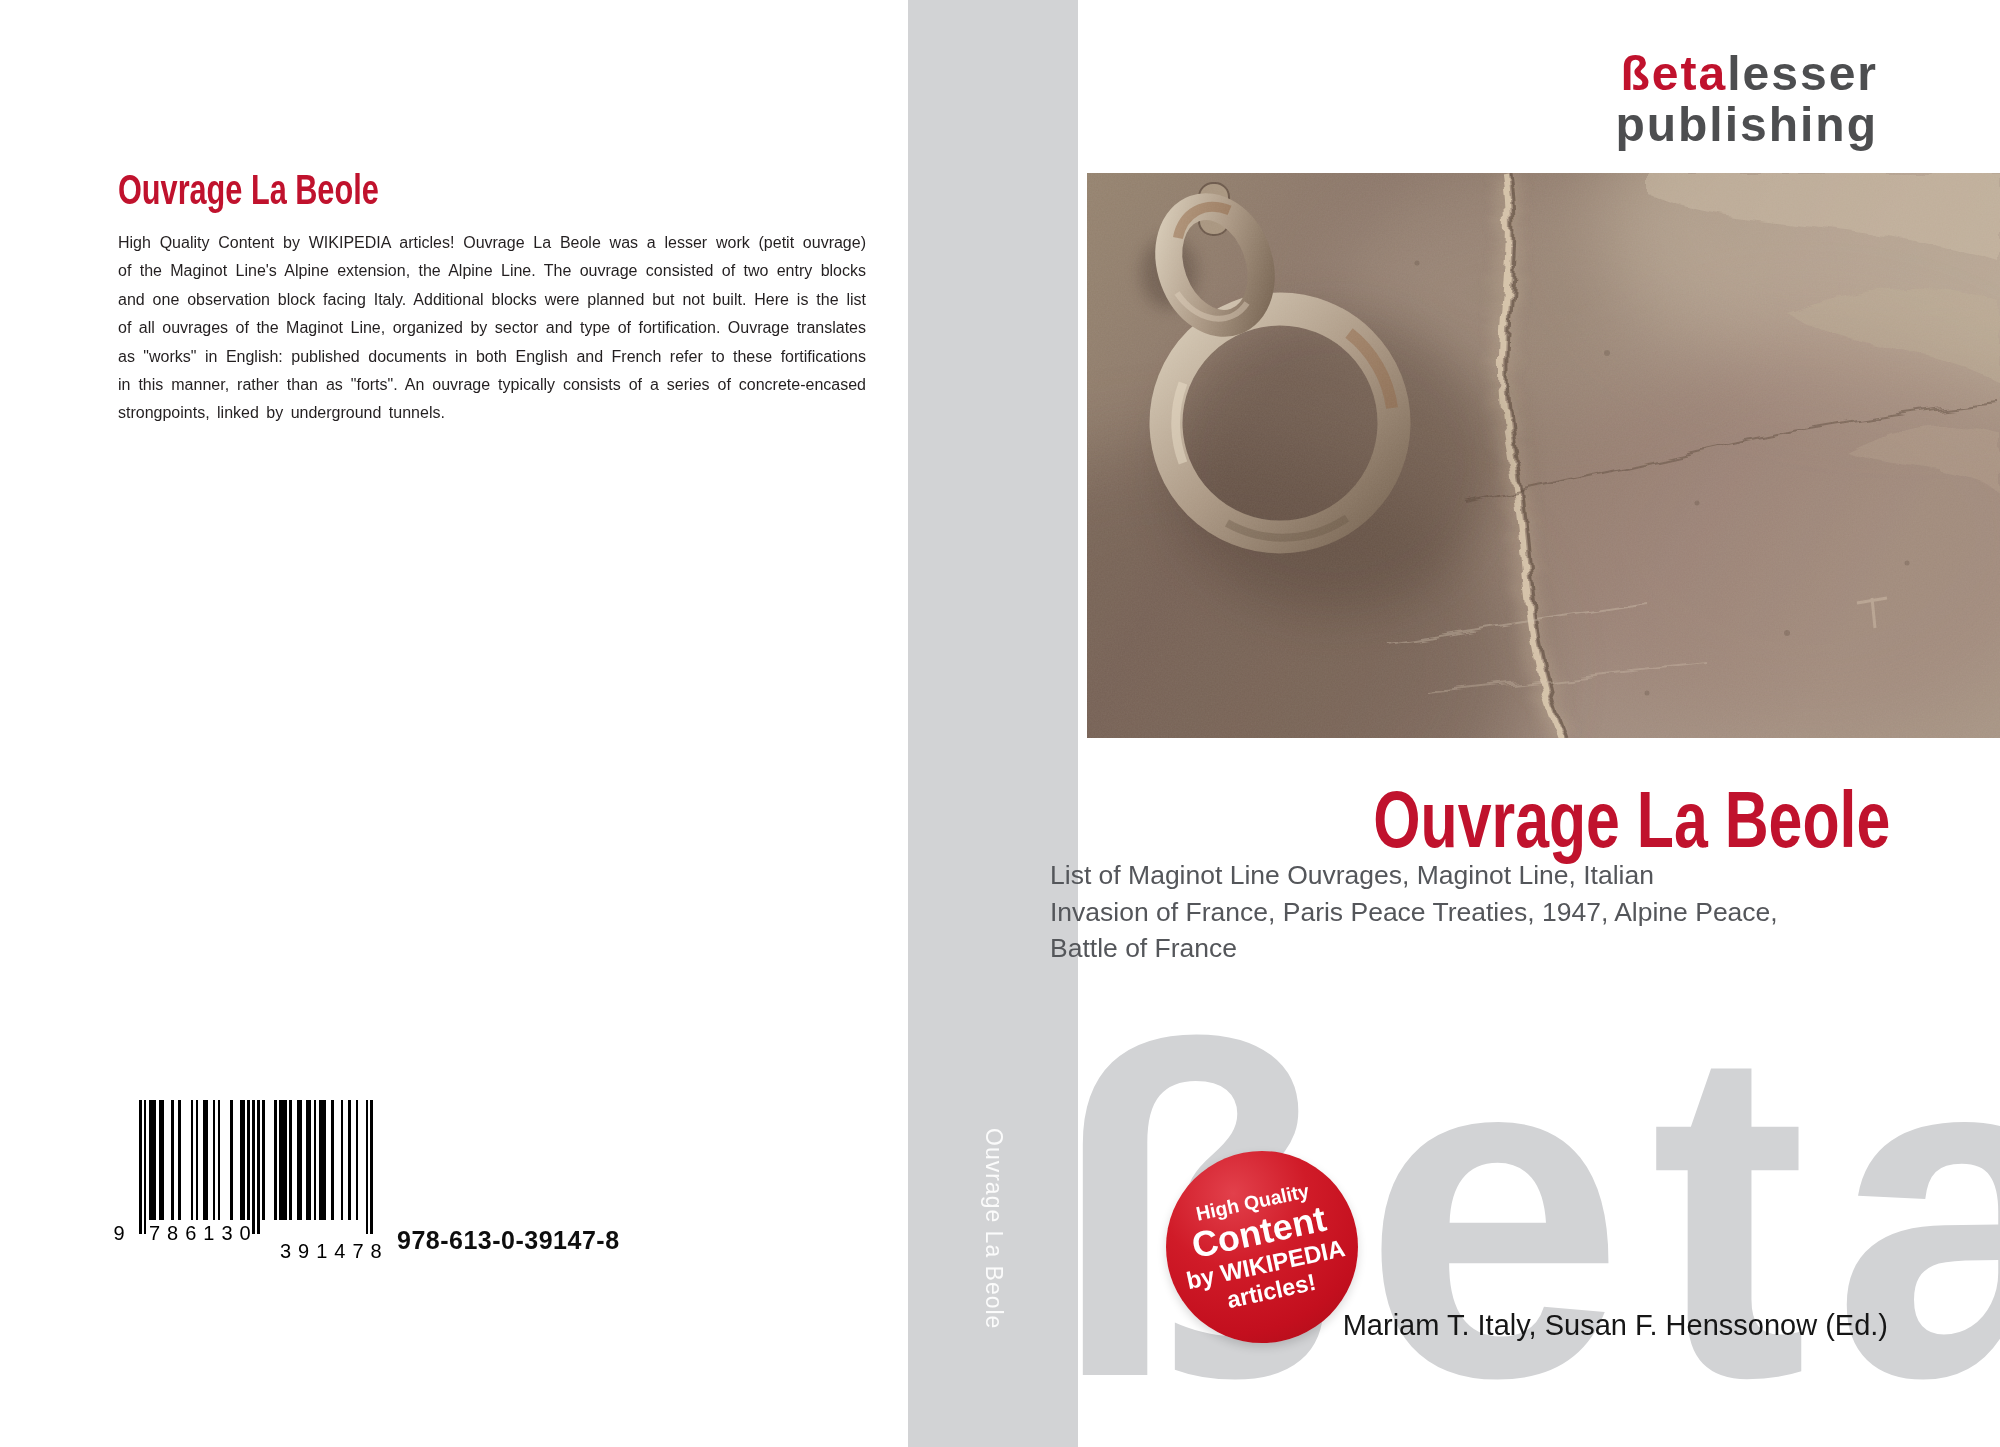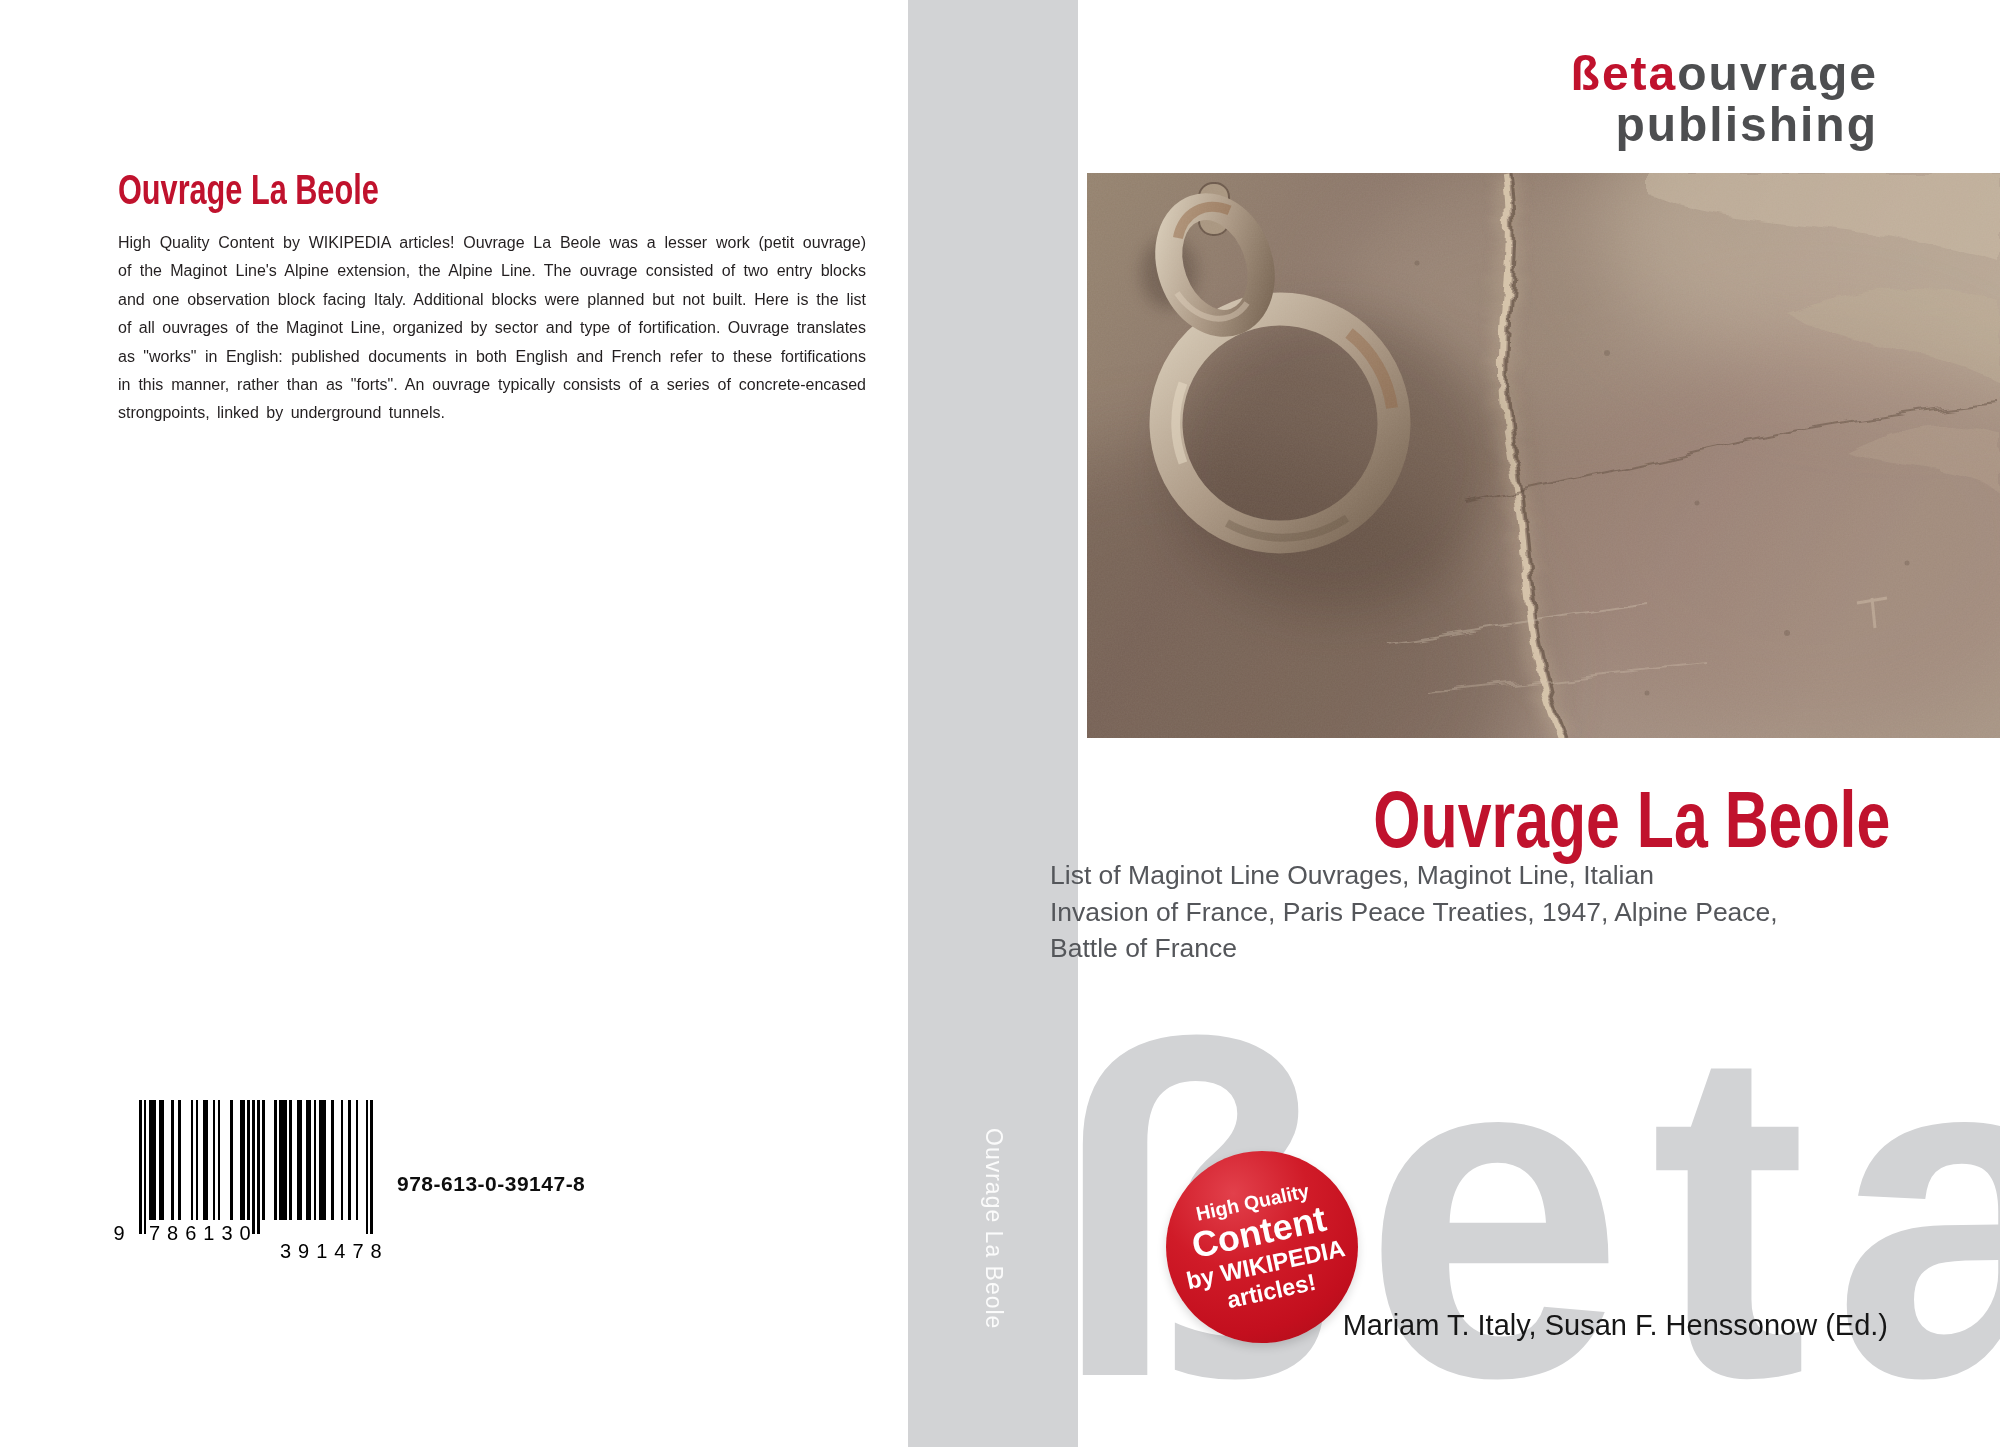--- a/index.html
+++ b/index.html
@@ -157,7 +157,7 @@
     <div class="watermark">ßeta</div>
 
     <div class="logo">
-      <div><span class="beta">ßeta</span><span>ouvrage</span></div>
+      <div><span class="beta">ßeta</span><span>lesser</span></div>
       <div>publishing</div>
     </div>
 

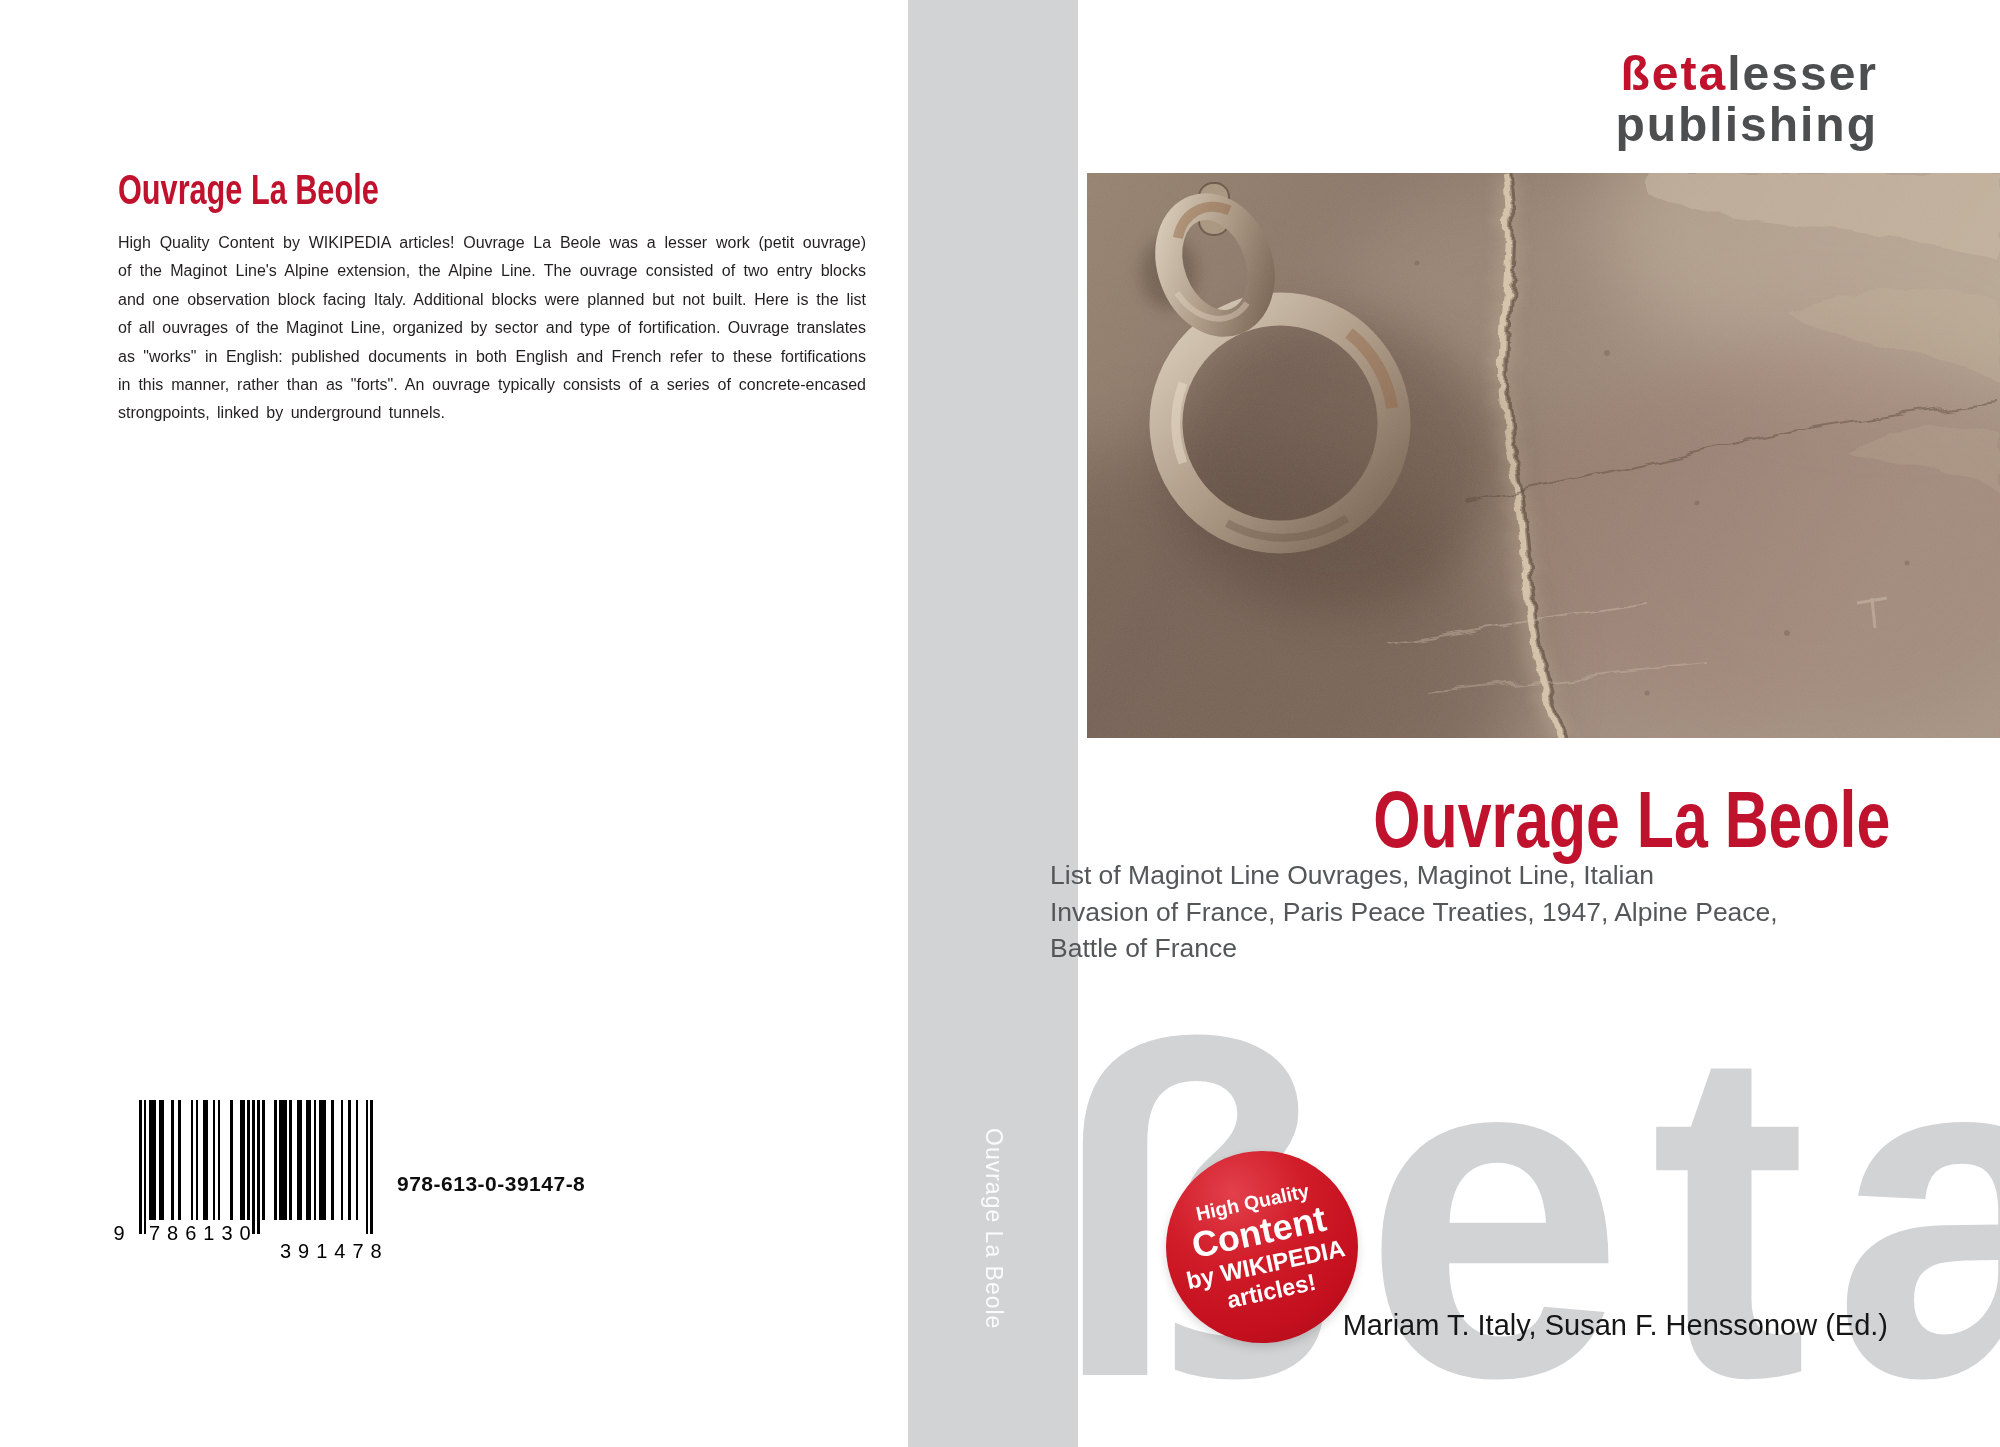--- a/index.html
+++ b/index.html
@@ -32,8 +32,8 @@
   .bc-g1{left:29px; width:100px;}
   .bc-g2{left:160px; width:100px;margin-top:18px;}
   .isbn{
-    position:absolute; left:397px; top:1172px;
-    font-size:21px; font-weight:bold; color:#0e0e0e; letter-spacing:.5px;
+    position:absolute; left:397px; top:1226px;
+    font-size:25px; font-weight:bold; color:#0e0e0e; letter-spacing:.5px;
   }
   
   .spine{position:absolute; left:908px; top:0; width:170px; height:1447px; background:#d2d3d5;}

